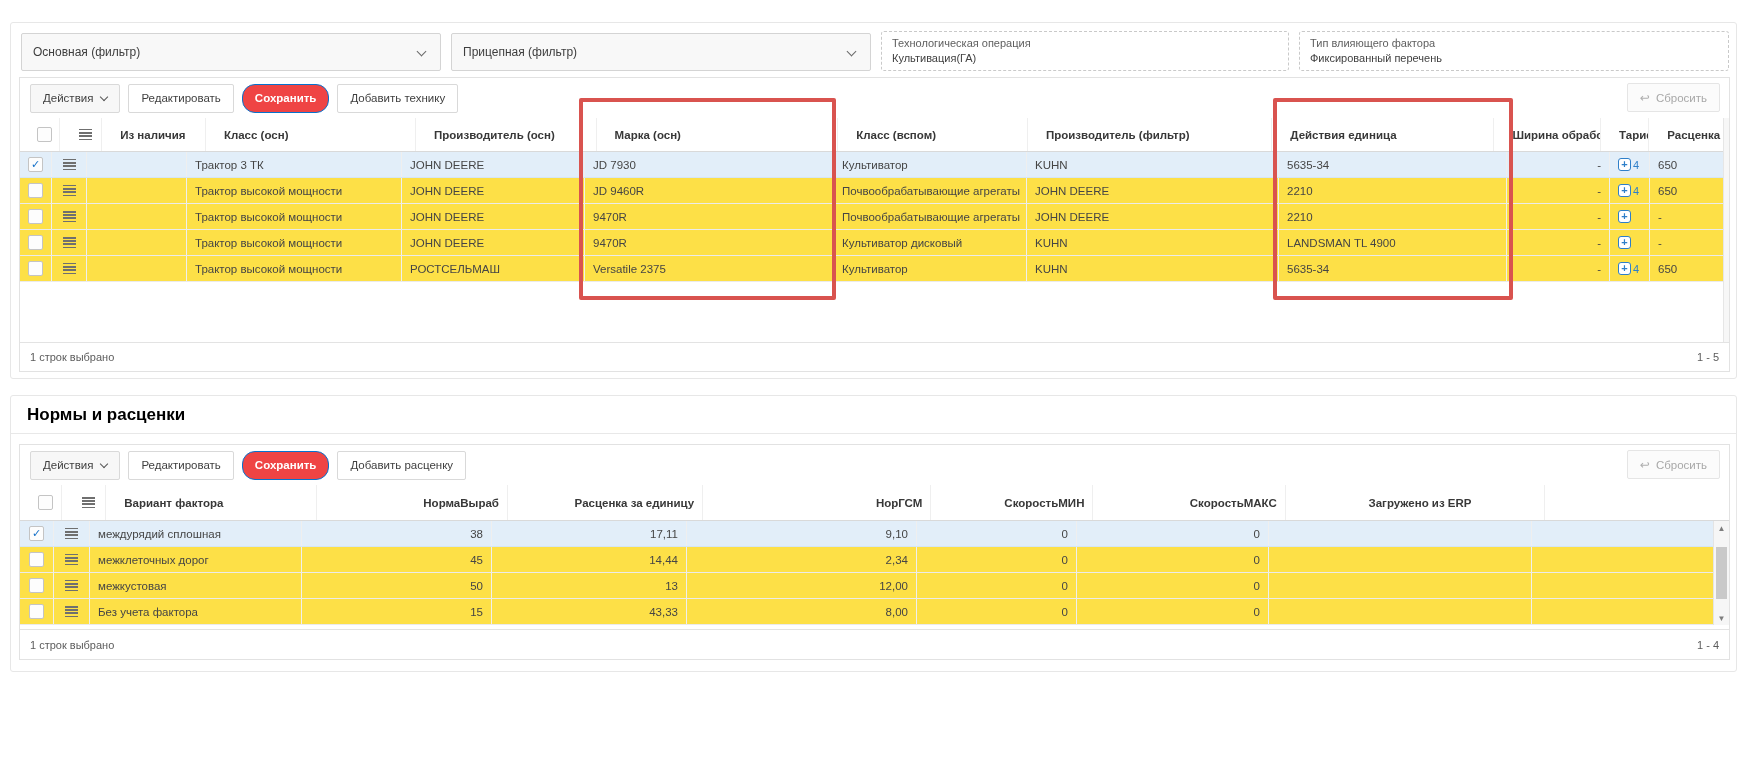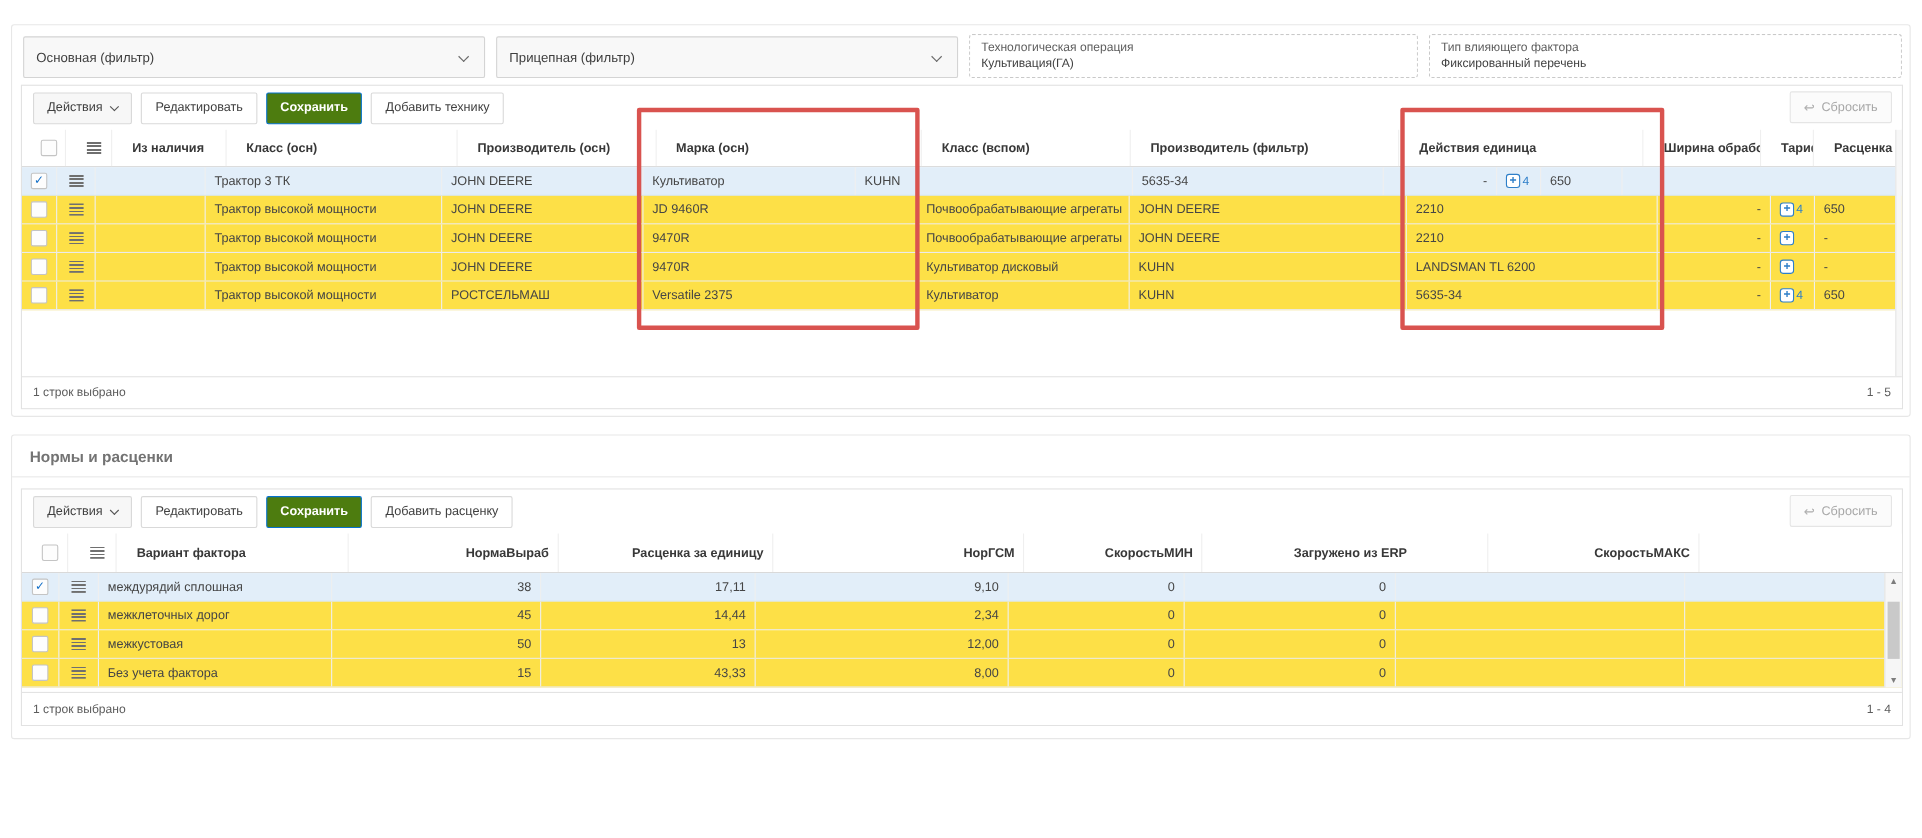--- a/index.html
+++ b/index.html
@@ -27,7 +27,7 @@
          border: 1px solid #d9d9d9; border-radius: 2px; background: #fff; font-size: 11.5px;
          color: #3f3f3f; cursor: pointer; white-space: nowrap; }
   .btn.gray { background: #f7f7f7; }
-  .btn.primary { background: #4d7c0f; border-color: #0572ce; color: #fff; font-weight: bold; }
+  .btn.primary { background: #ef4444; border-color: #0572ce; color: #fff; font-weight: bold; border-radius: 13px; }
   .btn.reset { position: absolute; right: 9px; top: 5px; background: #fbfbfb; border-color: #e5e5e5;
                color: #a8a8a8; gap: 6px; }
   .chev-sm { width: 6px; height: 6px; border-right: 1.2px solid #555; border-bottom: 1.2px solid #555;

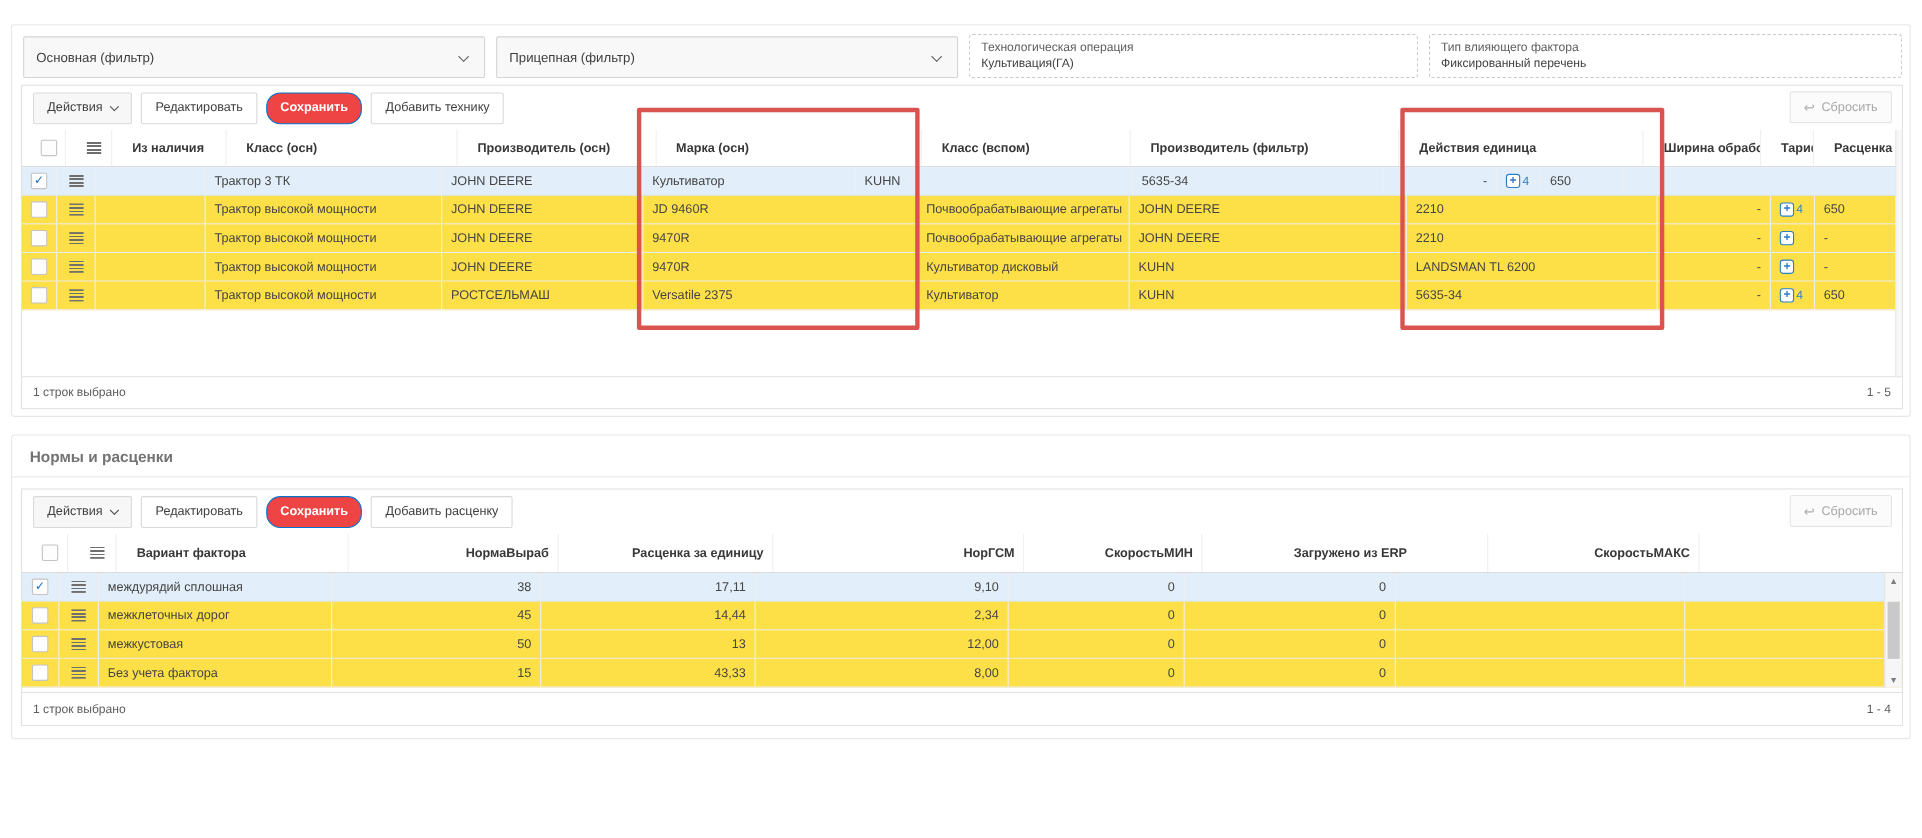--- a/index.html
+++ b/index.html
@@ -150,6 +150,7 @@
         <div class="c c2"></div>
         <div class="c c3">Трактор 3 ТК</div>
         <div class="c c4">JOHN DEERE</div>
+        <div class="c c5">JD 7930</div>
         <div class="c c6">Культиватор</div>
         <div class="c c7">KUHN</div>
         <div class="c c8">5635-34</div>

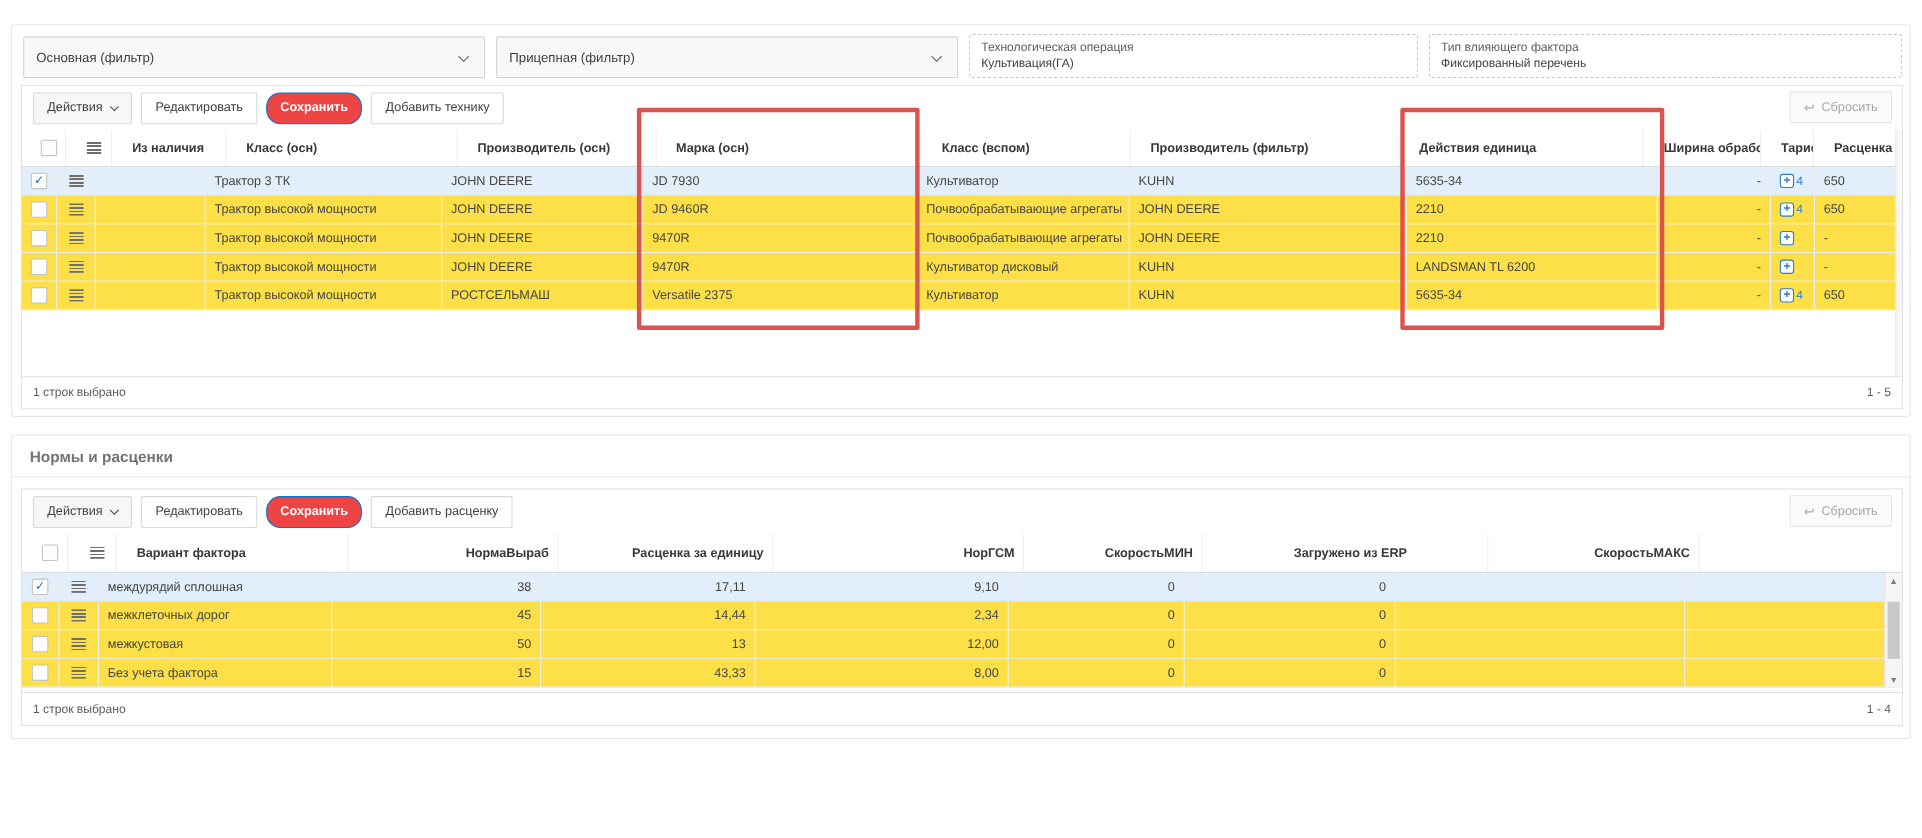--- a/index.html
+++ b/index.html
@@ -219,7 +219,7 @@
         <div class="c c5">9470R</div>
         <div class="c c6">Культиватор дисковый</div>
         <div class="c c7">KUHN</div>
-        <div class="c c8">LANDSMAN TL 6200</div>
+        <div class="c c8">LANDSMAN TL 4900</div>
         <div class="c ar c9">-</div>
         <div class="c c10">
             <span class="plusbox">+</span>

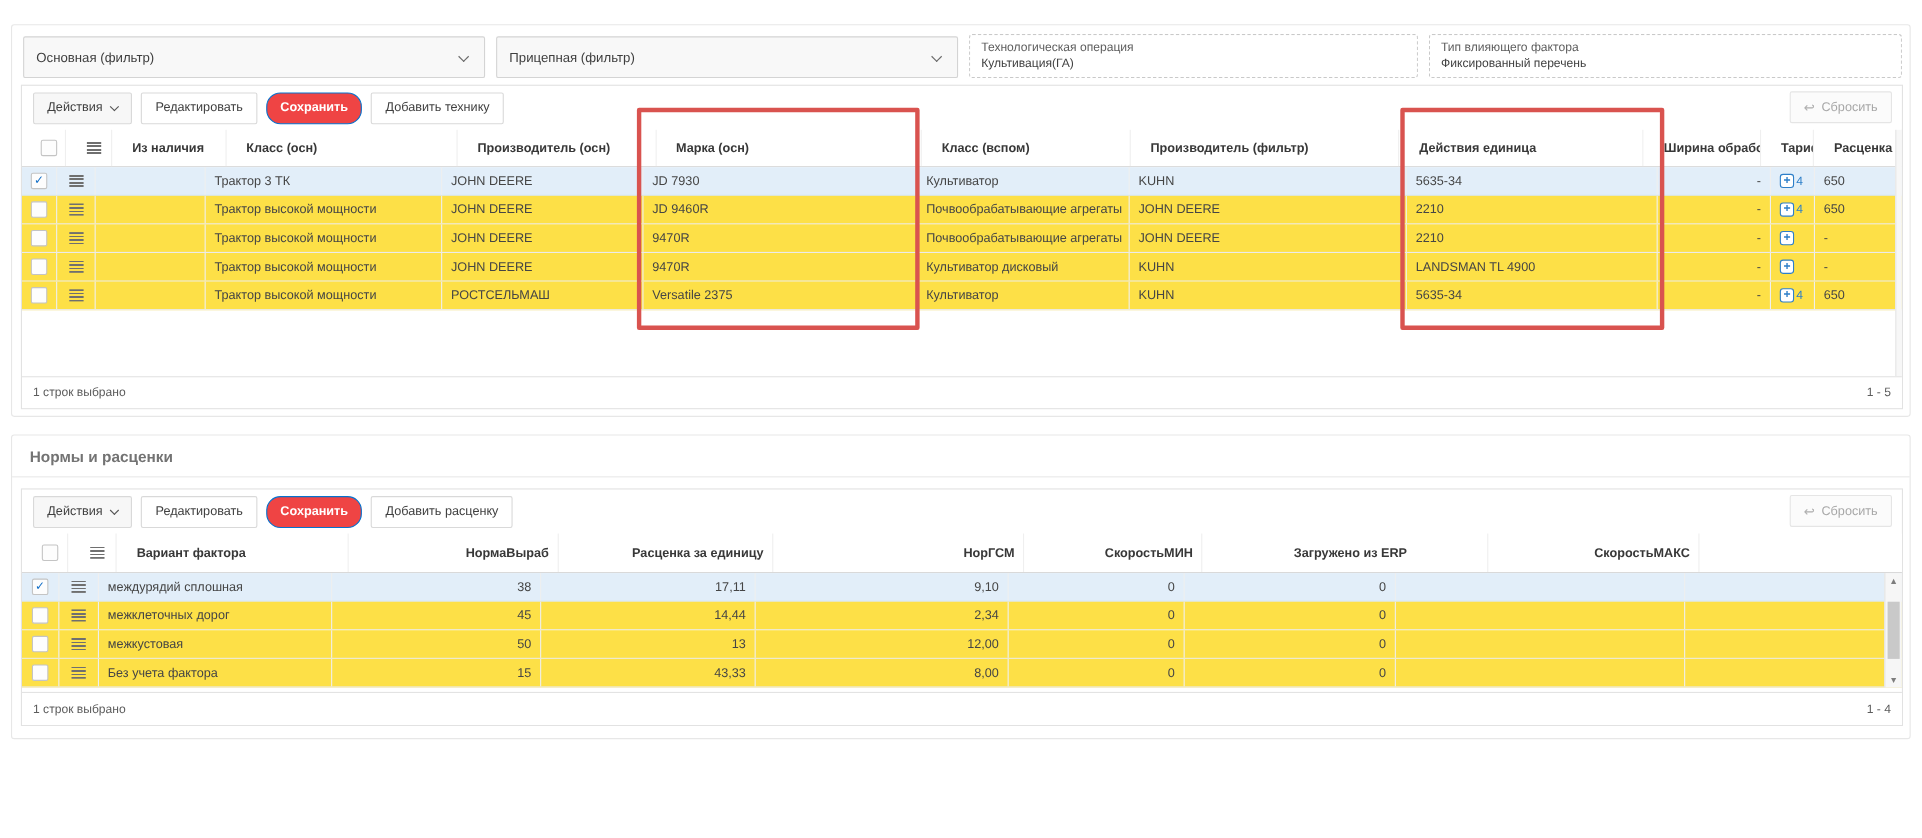--- a/index.html
+++ b/index.html
@@ -77,8 +77,8 @@
   .redrect { position: absolute; border: 4px solid #d9534f; border-radius: 2px; pointer-events: none; }
 
   .sect-title { position: absolute; left: 0; right: 0; top: 0; height: 38px; border-bottom: 1px solid #e8e8e8;
-                display: flex; align-items: center; padding: 0 16px; font-size: 14px; font-weight: bold;
-                color: #737373; }
+                display: flex; align-items: center; padding: 0 16px; font-size: 17px; font-weight: bold;
+                color: #000000; }
 </style>
 </head>
 <body>

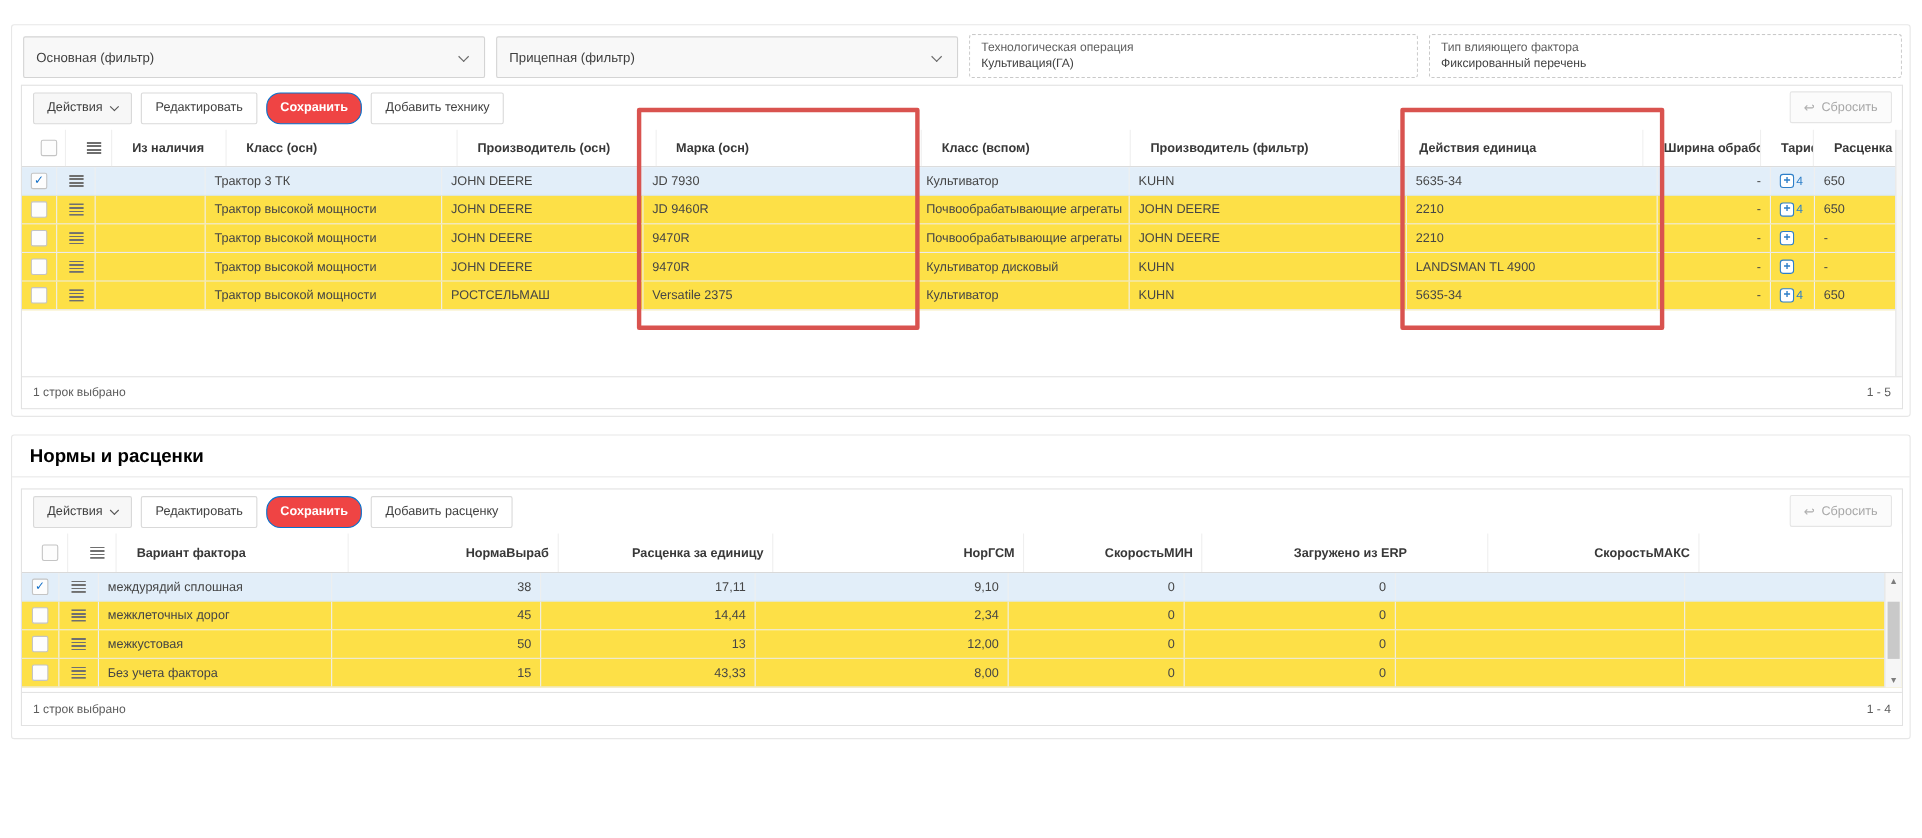--- a/index.html
+++ b/index.html
@@ -292,8 +292,8 @@
         <div class="c ar d4">Расценка за единицу</div>
         <div class="c ar d5">НорГСМ</div>
         <div class="c ar d6">СкоростьМИН</div>
+        <div class="c ar d7">СкоростьМАКС</div>
         <div class="c ac d8">Загружено из ERP</div>
-        <div class="c ar d7">СкоростьМАКС</div>
         <div class="c d9"></div>
       </div>
 

